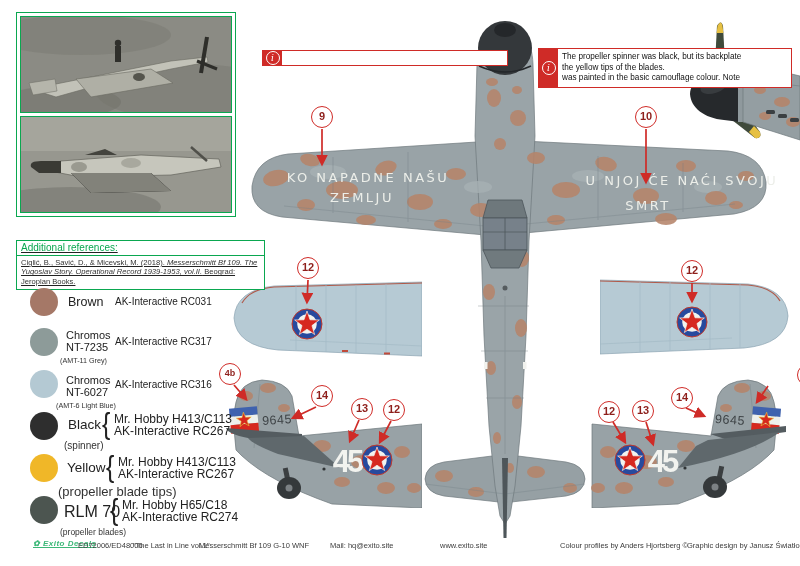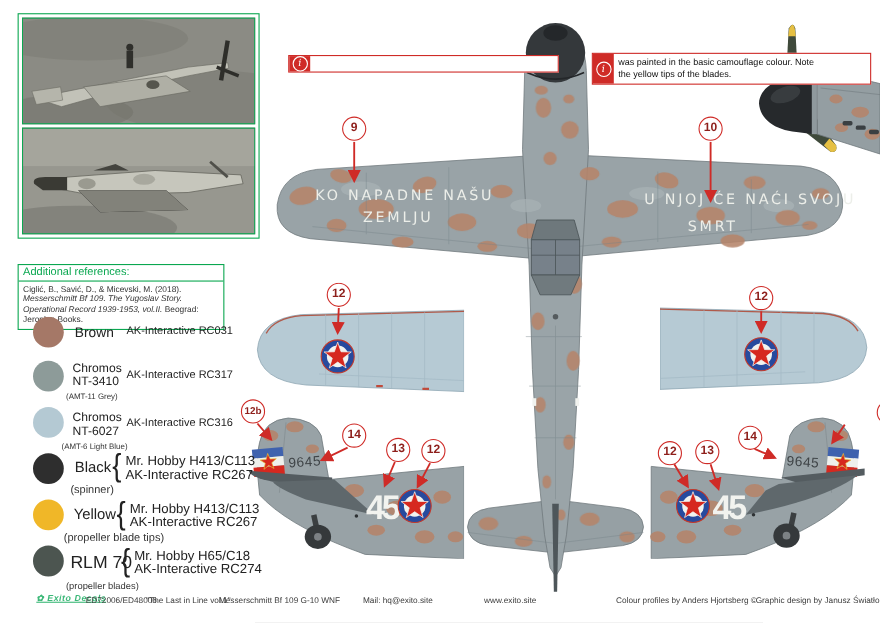--- a/index.html
+++ b/index.html
@@ -377,6 +377,7 @@
         <span class="ring">i</span>
       </div>
     <div class="note-text">
+      <span style="display:block">The propeller spinner was black, but its backplate</span>
       <span style="display:block">was painted in the basic camouflage colour. Note</span>
       <span style="display:block">the yellow tips of the blades.</span>
     </div>

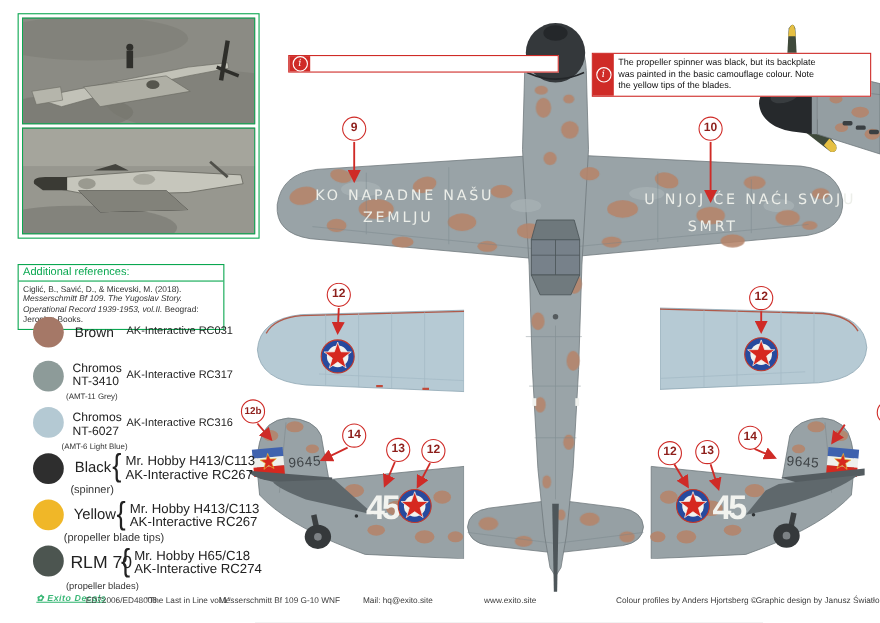--- a/index.html
+++ b/index.html
@@ -378,8 +378,8 @@
       </div>
     <div class="note-text">
       <span style="display:block">The propeller spinner was black, but its backplate</span>
+      <span style="display:block">the yellow tips of the blades.</span>
       <span style="display:block">was painted in the basic camouflage colour. Note</span>
-      <span style="display:block">the yellow tips of the blades.</span>
     </div>
   </div>
 

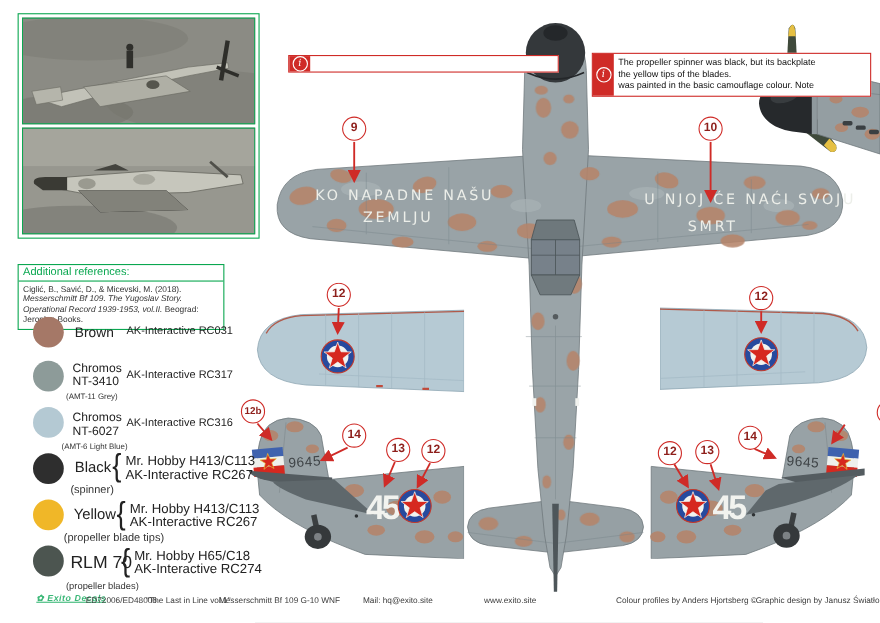--- a/index.html
+++ b/index.html
@@ -11,7 +11,7 @@
   .photo-box-header{background:#0aa750;color:#fff;font-size:10.5px;padding:2px 4px 3px;}
   .photo{margin:3px;border:1px solid #0aa750;height:95px;overflow:hidden;background:#8b8b84;}
   
-  .refs-box{left:16px;top:240px;width:188px;border:1.5px solid #0aa750;background:#fff;box-sizing:border-box;}
+  .refs-box{left:16px;top:240px;width:249px;border:1.5px solid #0aa750;background:#fff;box-sizing:border-box;text-decoration:underline;}
   .refs-header{color:#0aa750;font-size:10px;padding:1px 4px 2px;border-bottom:1.5px solid #0aa750;}
   .refs-body{font-size:7.6px;line-height:1.25;padding:2px 4px 3px;color:#333;}
   .ital{font-style:italic;}

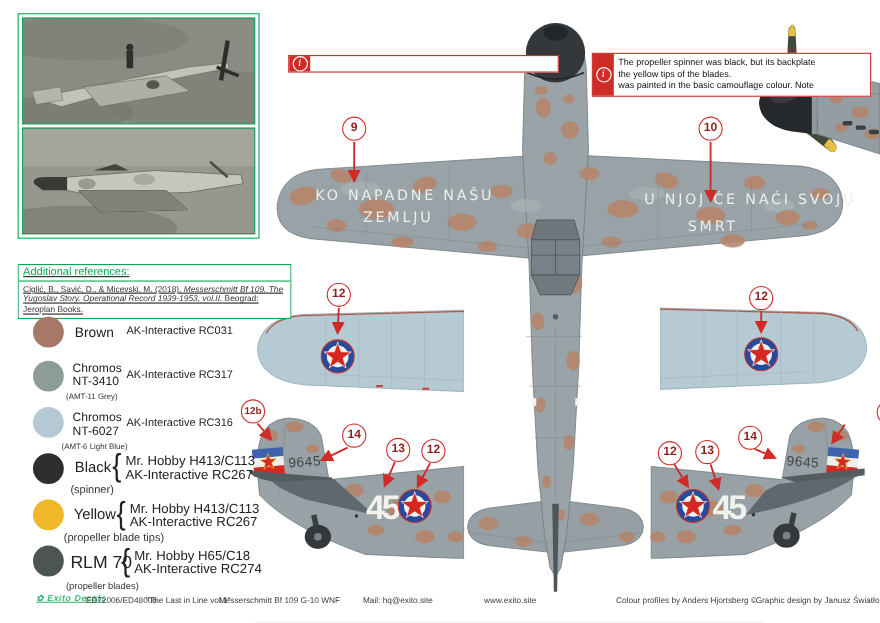--- a/index.html
+++ b/index.html
@@ -325,7 +325,7 @@
     </div>
     <div class="paint-row" style="top:328px">
       <span class="swatch" style="background: rgb(141, 155, 153);"></span>
-      <span class="pname small" style="left:36px;top:1px">Chromos NT-3410</span>
+      <span class="pname small" style="left:36px;top:1px">Chromos NT-7235</span>
       <span class="pnote" style="left:30px;top:28px">(AMT-11 Grey)</span>
       <span class="pval" style="left:85px;top:8px">AK-Interactive RC317</span>
     </div>

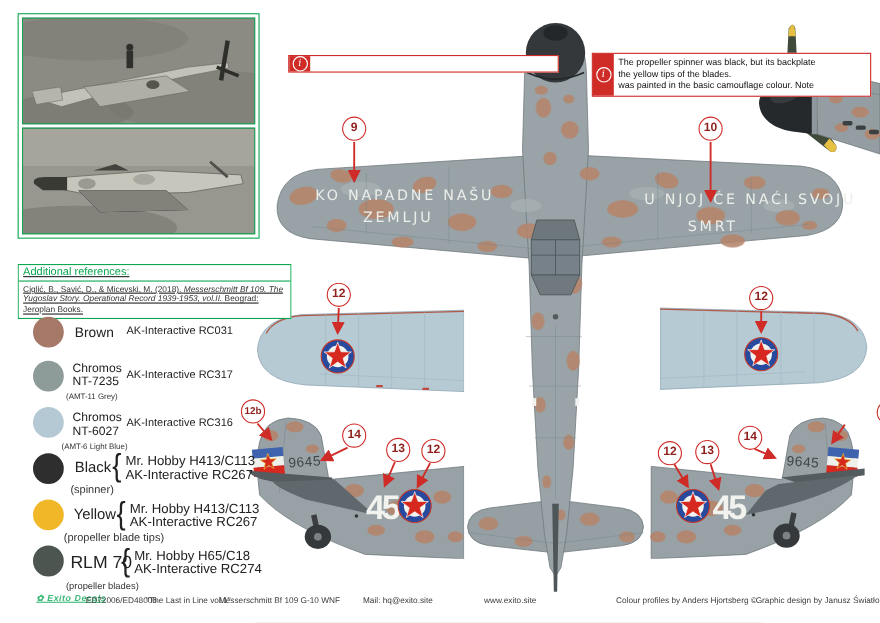--- a/index.html
+++ b/index.html
@@ -387,7 +387,7 @@
   <div class="callout" style="left:635px;top:106px">10</div>
   <div class="callout" style="left:297px;top:257px">12</div>
   <div class="callout" style="left:681px;top:260px">12</div>
-  <div class="callout wide" style="left:219px;top:363px">12b</div>
+  <div class="callout wide" style="left:219px;top:363px">4b</div>
   <div class="callout" style="left:311px;top:385px">14</div>
   <div class="callout" style="left:351px;top:398px">13</div>
   <div class="callout" style="left:383px;top:399px">12</div>

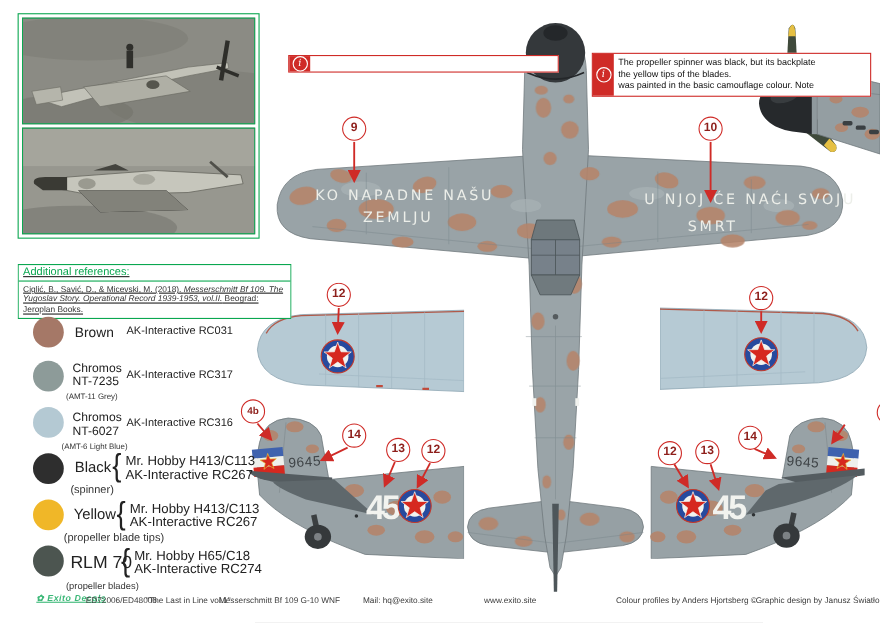--- a/index.html
+++ b/index.html
@@ -348,7 +348,7 @@
     <div class="paint-row" style="top:454px">
       <span class="swatch" style="background: rgb(240, 183, 40);"></span>
       <span class="pname" style="left:37px;top:6px;font-size:13.5px">Yellow</span>
-      <span class="pnote" style="left:28px;top:30px;font-size:10px">(propeller blade tips)</span>
+      <span class="pnote" style="left:28px;top:30px;font-size:13px">(propeller blade tips)</span>
       <span class="brace" style="left:76px;top:-1px">{</span>
       <span class="pvals" style="left:88px;top:3px">
           <span style="display:block">Mr. Hobby H413/C113</span>

